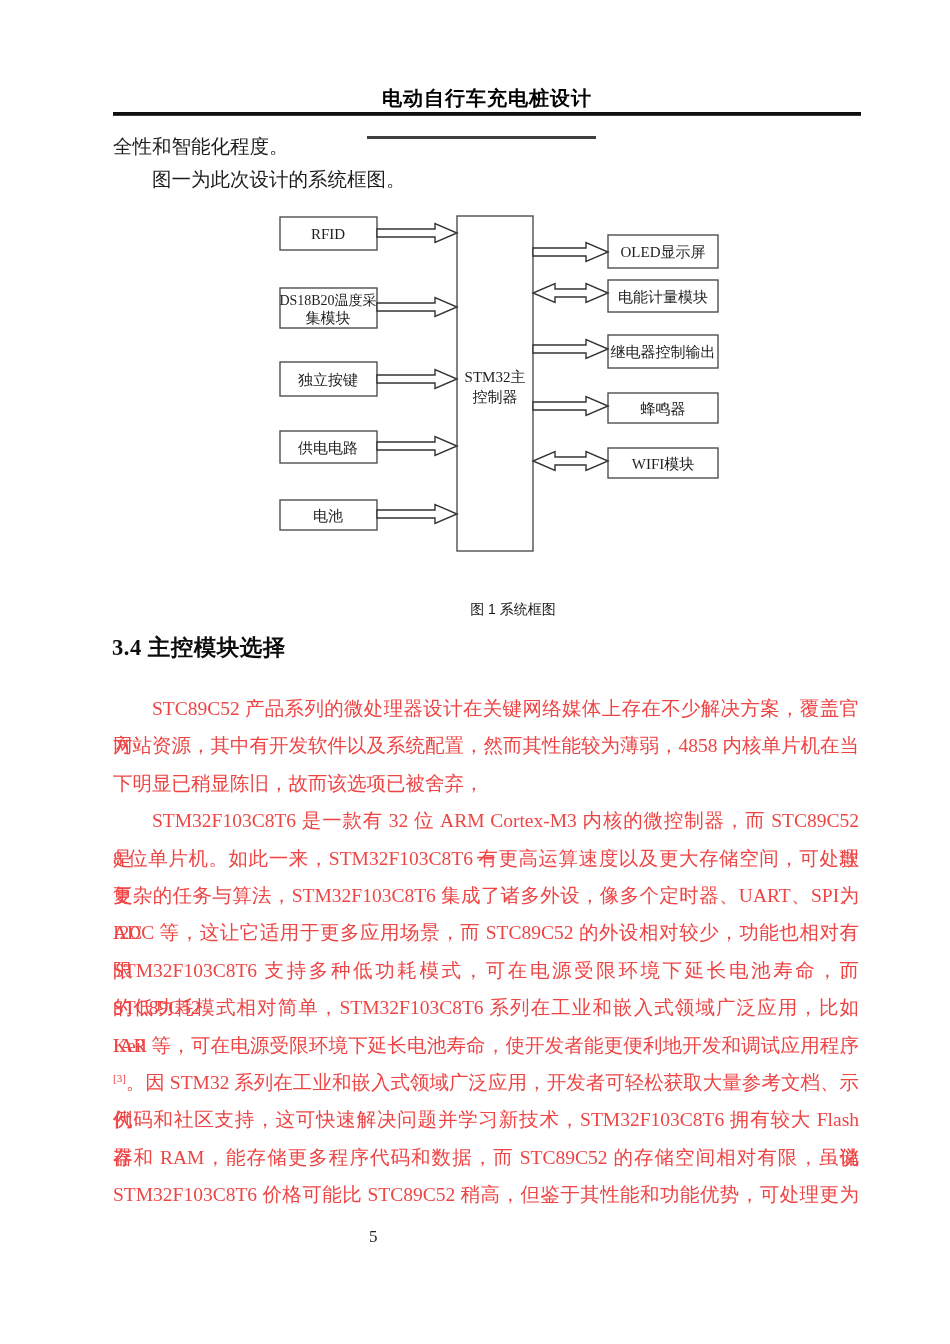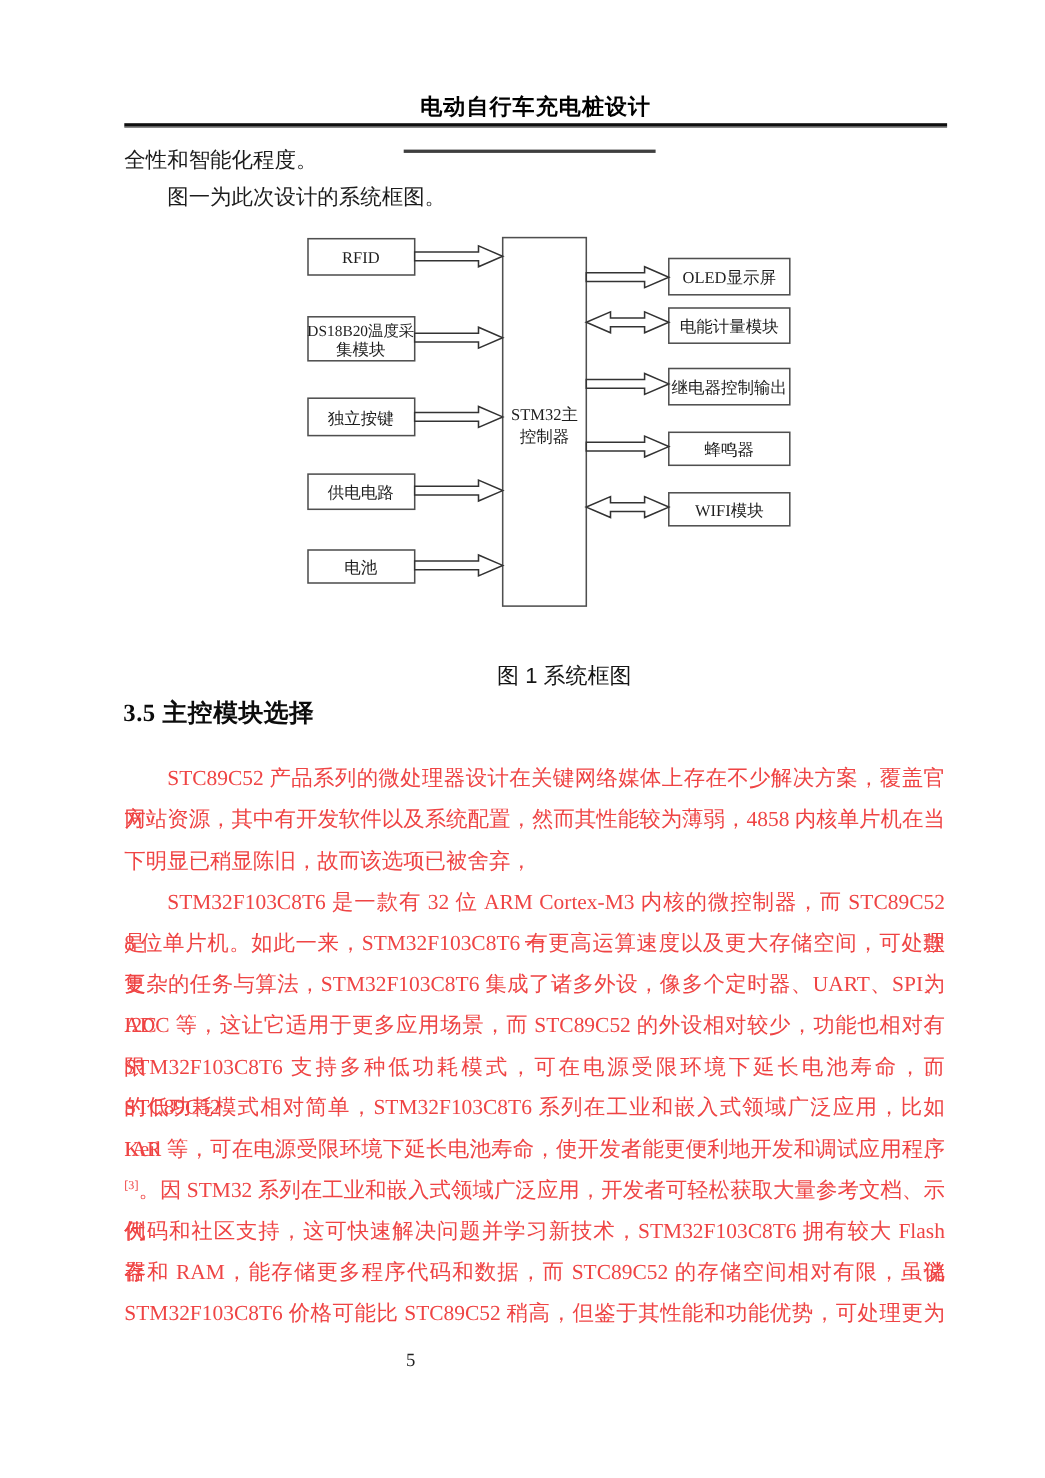--- a/index.html
+++ b/index.html
@@ -44,7 +44,7 @@
     top: 601px; left: 76px; width: 874px;
     text-align: center;
     font-family: "Liberation Sans", "DejaVu Sans", sans-serif;
-    font-size: 20px; color: #151515;
+    font-size: 14px; color: #151515;
   }
 
   .section-heading {

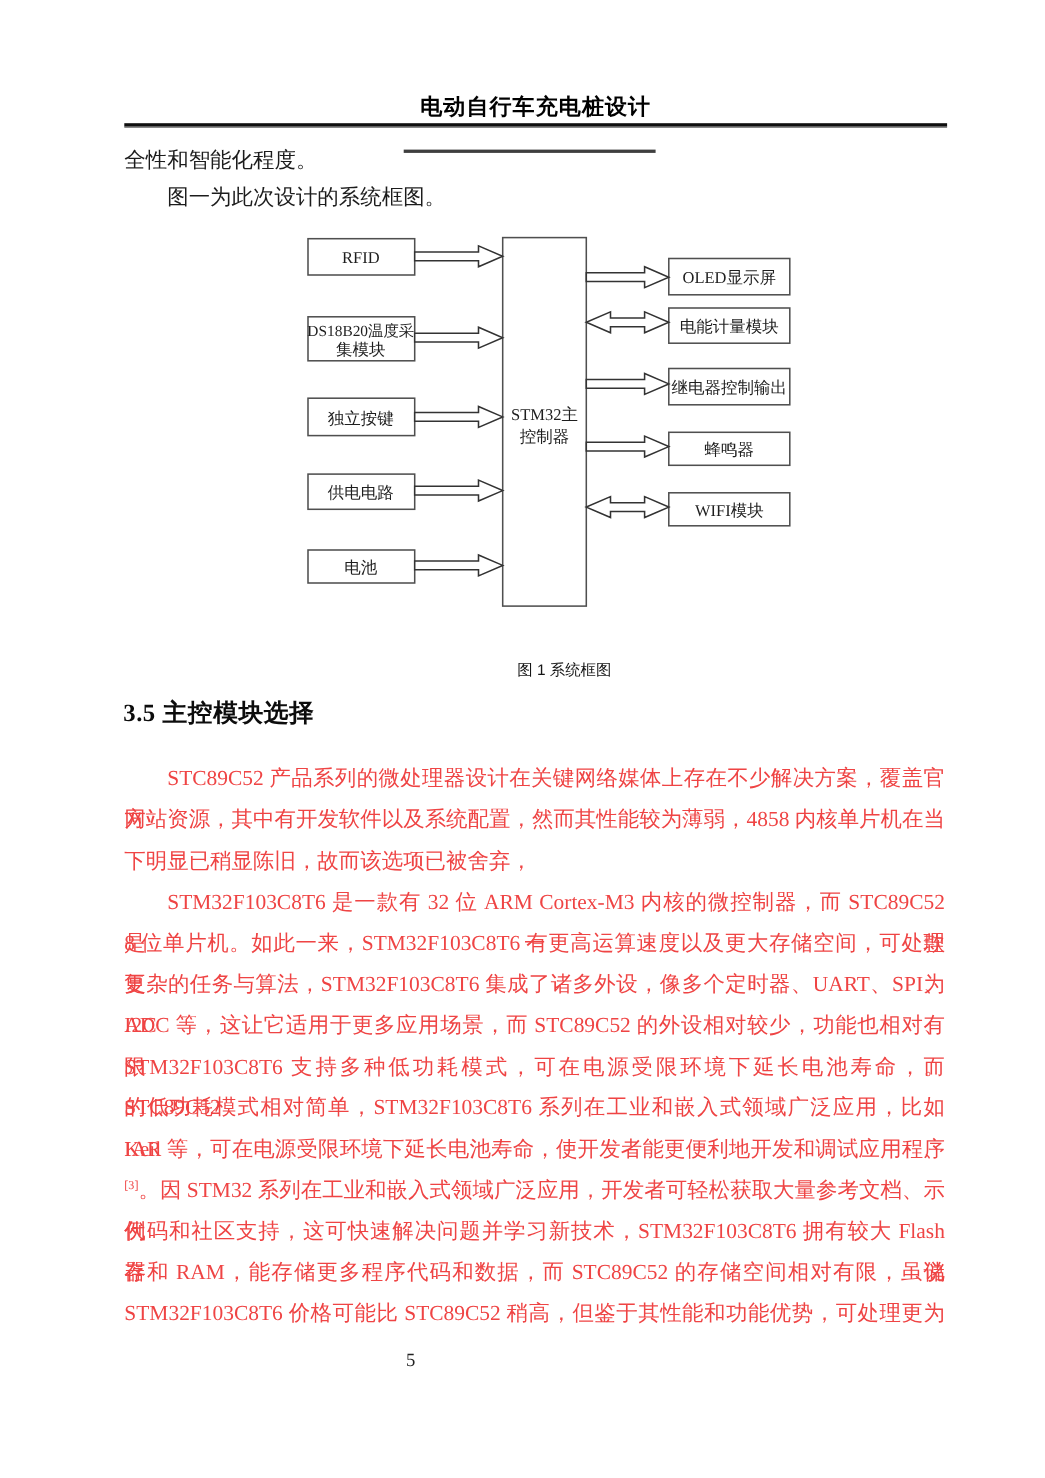--- a/index.html
+++ b/index.html
@@ -134,7 +134,7 @@
 
 <div class="abs fig-caption">图 1  系统框图</div>
 
-<div class="abs section-heading">3.5 主控模块选择</div>
+<div class="abs section-heading">3.4 主控模块选择</div>
 
 <div class="abs body-text">
   <div class="bline j i">STC89C52 产品系列的微处理器设计在关键网络媒体上存在不少解决方案，覆盖官方</div>

